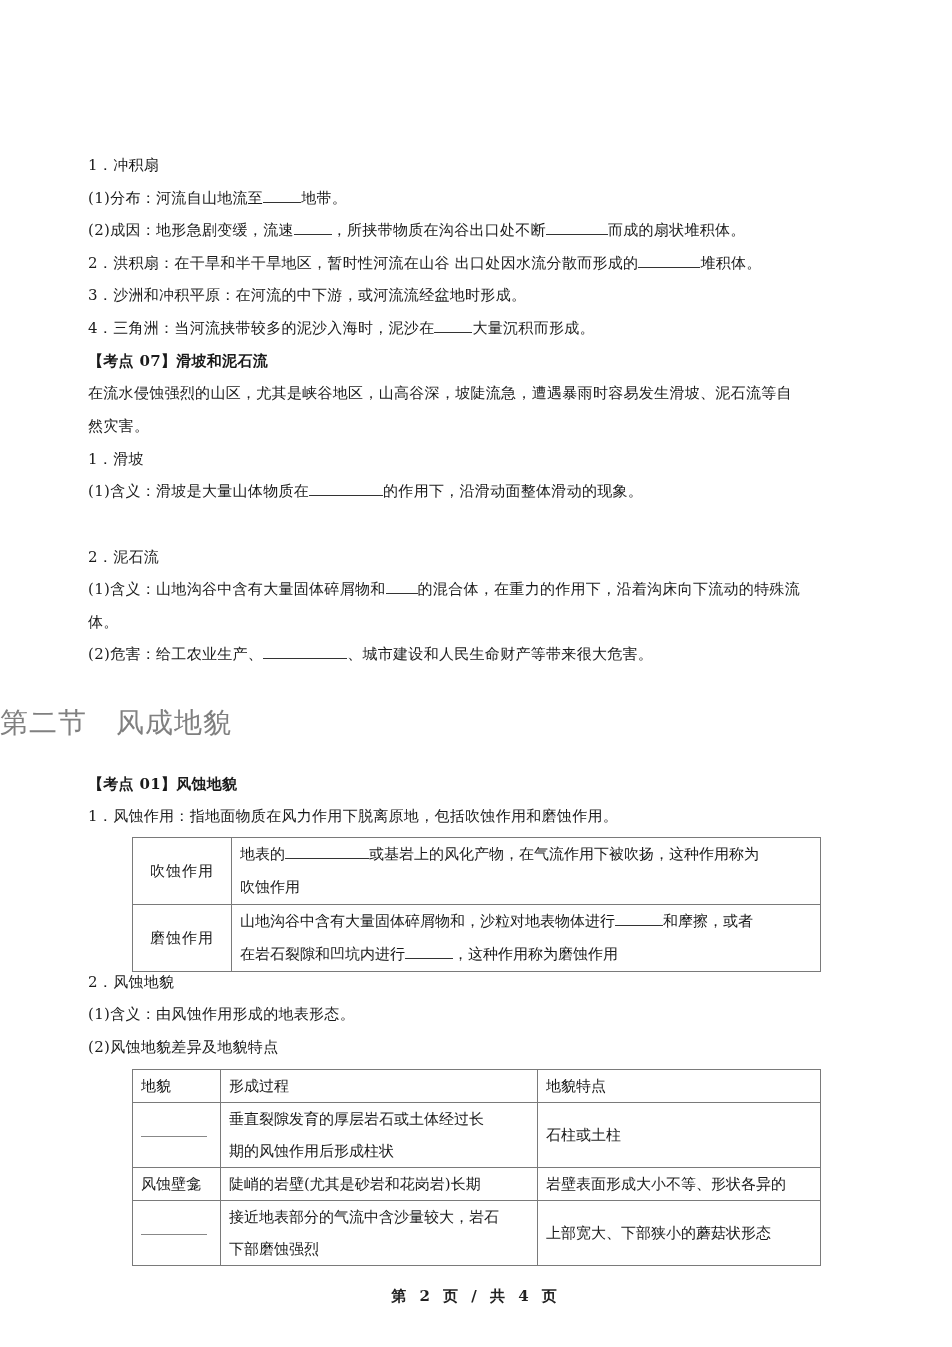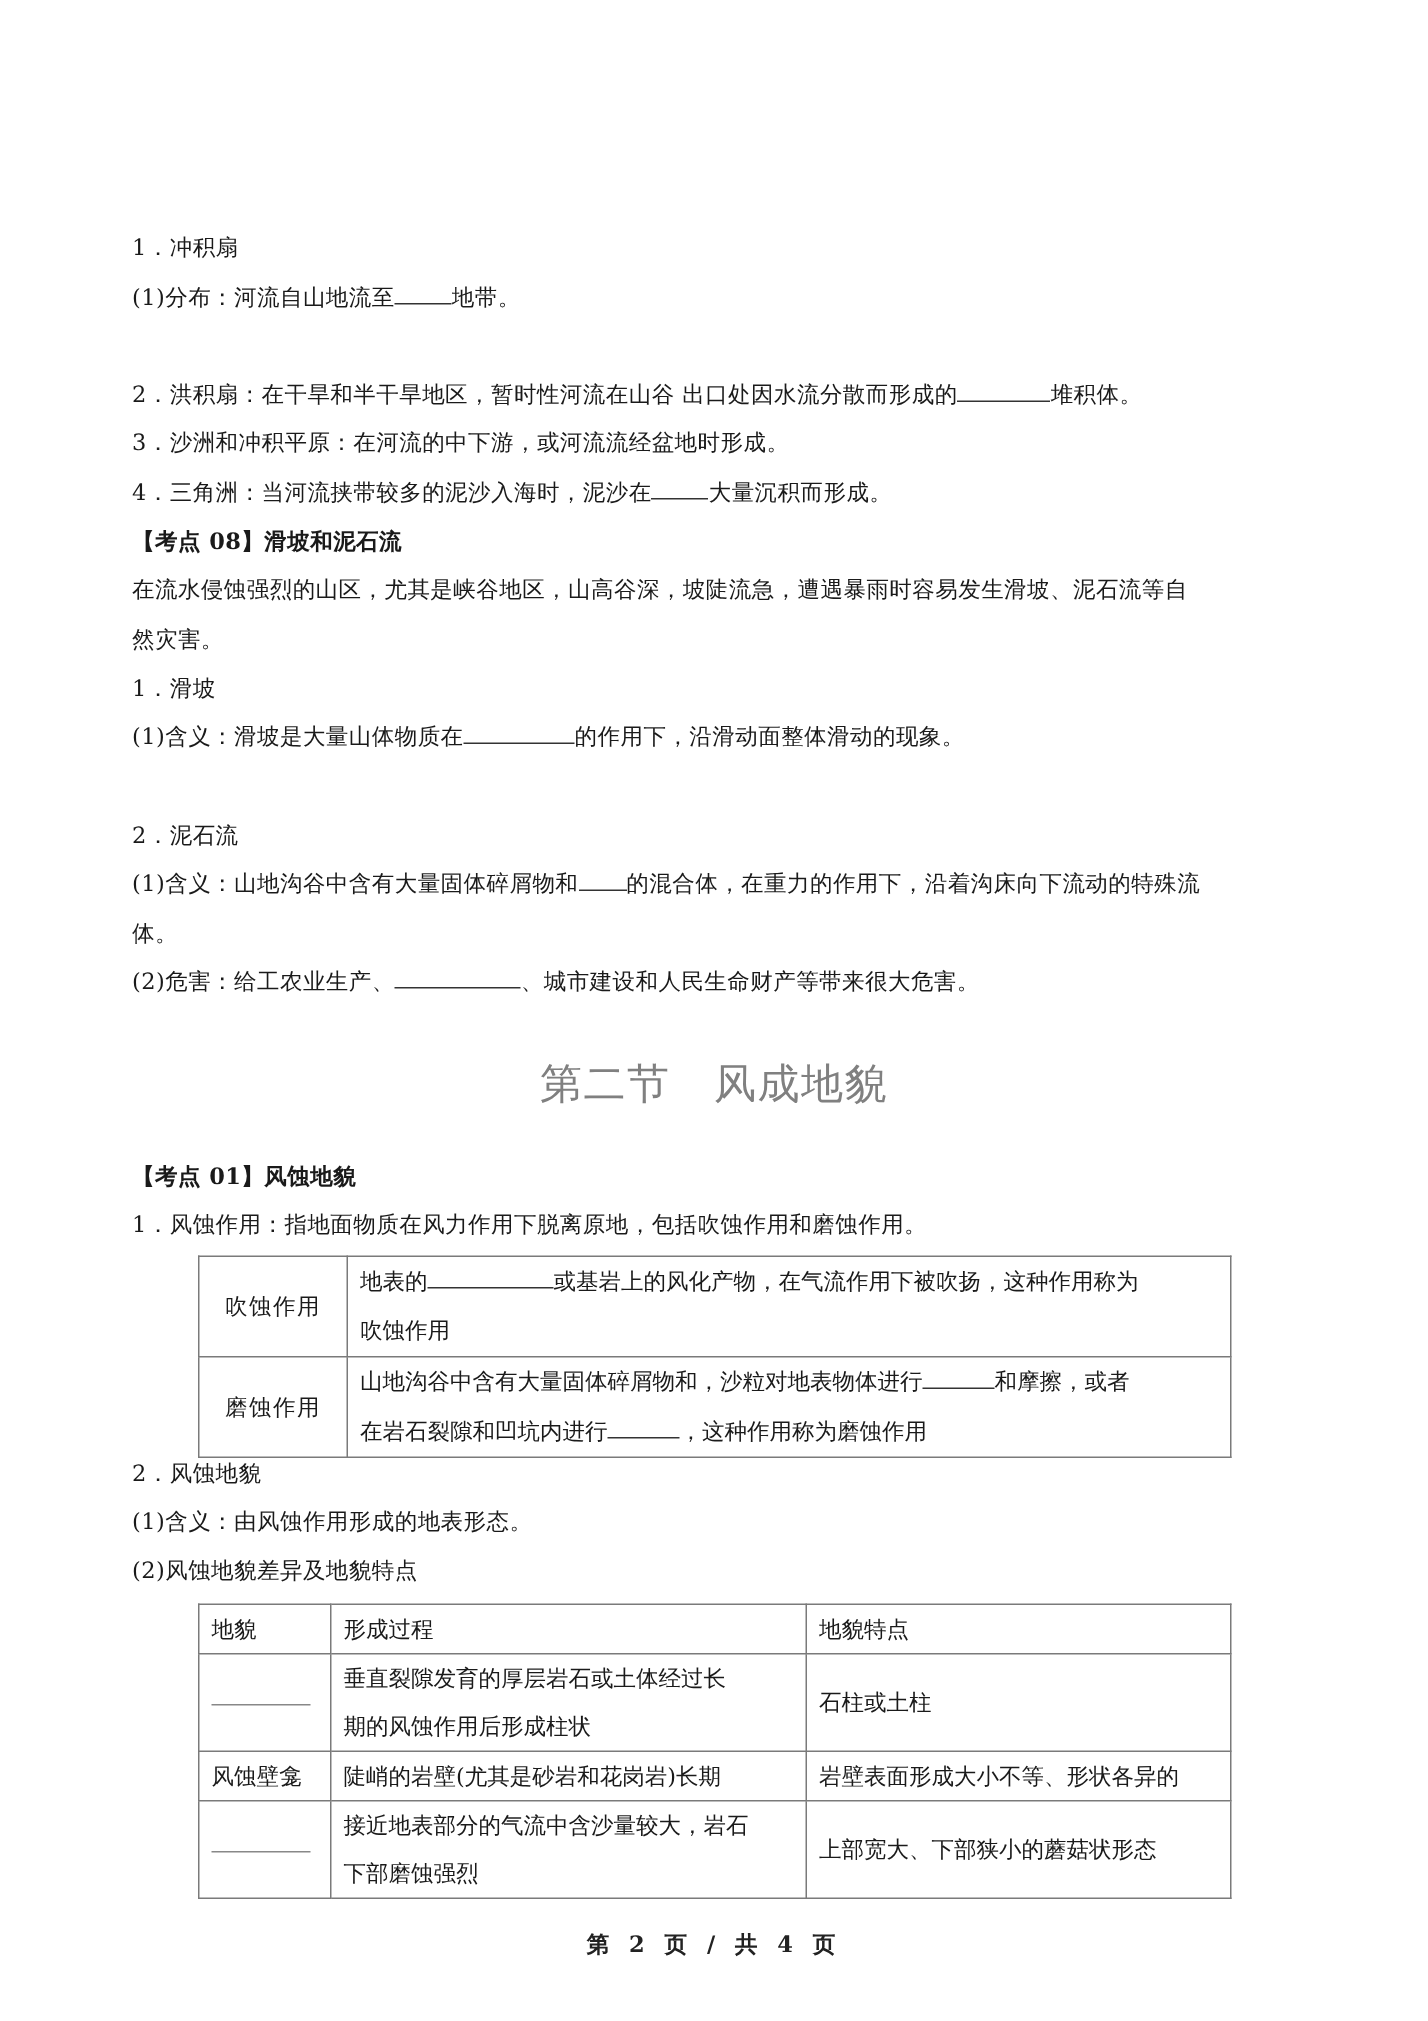--- a/index.html
+++ b/index.html
@@ -31,6 +31,9 @@
     <span>(1)分布：河流自山地流至</span><span class="blank" style="width:38px"></span><span>地带。</span>
   </div>
 
+  <div class="line" style="top:180px">
+    <span>(2)成因：地形急剧变缓，流速</span><span class="blank" style="width:38px"></span><span>，所挟带物质在沟谷出口处不断</span><span class="blank" style="width:62px"></span><span>而成的扇状堆积体。</span>
+  </div>
 
   <div class="line" style="top:213px">
     <span>2．洪积扇：在干旱和半干旱地区，暂时性河流在山谷 出口处因水流分散而形成的</span><span class="blank" style="width:62px"></span><span>堆积体。</span>

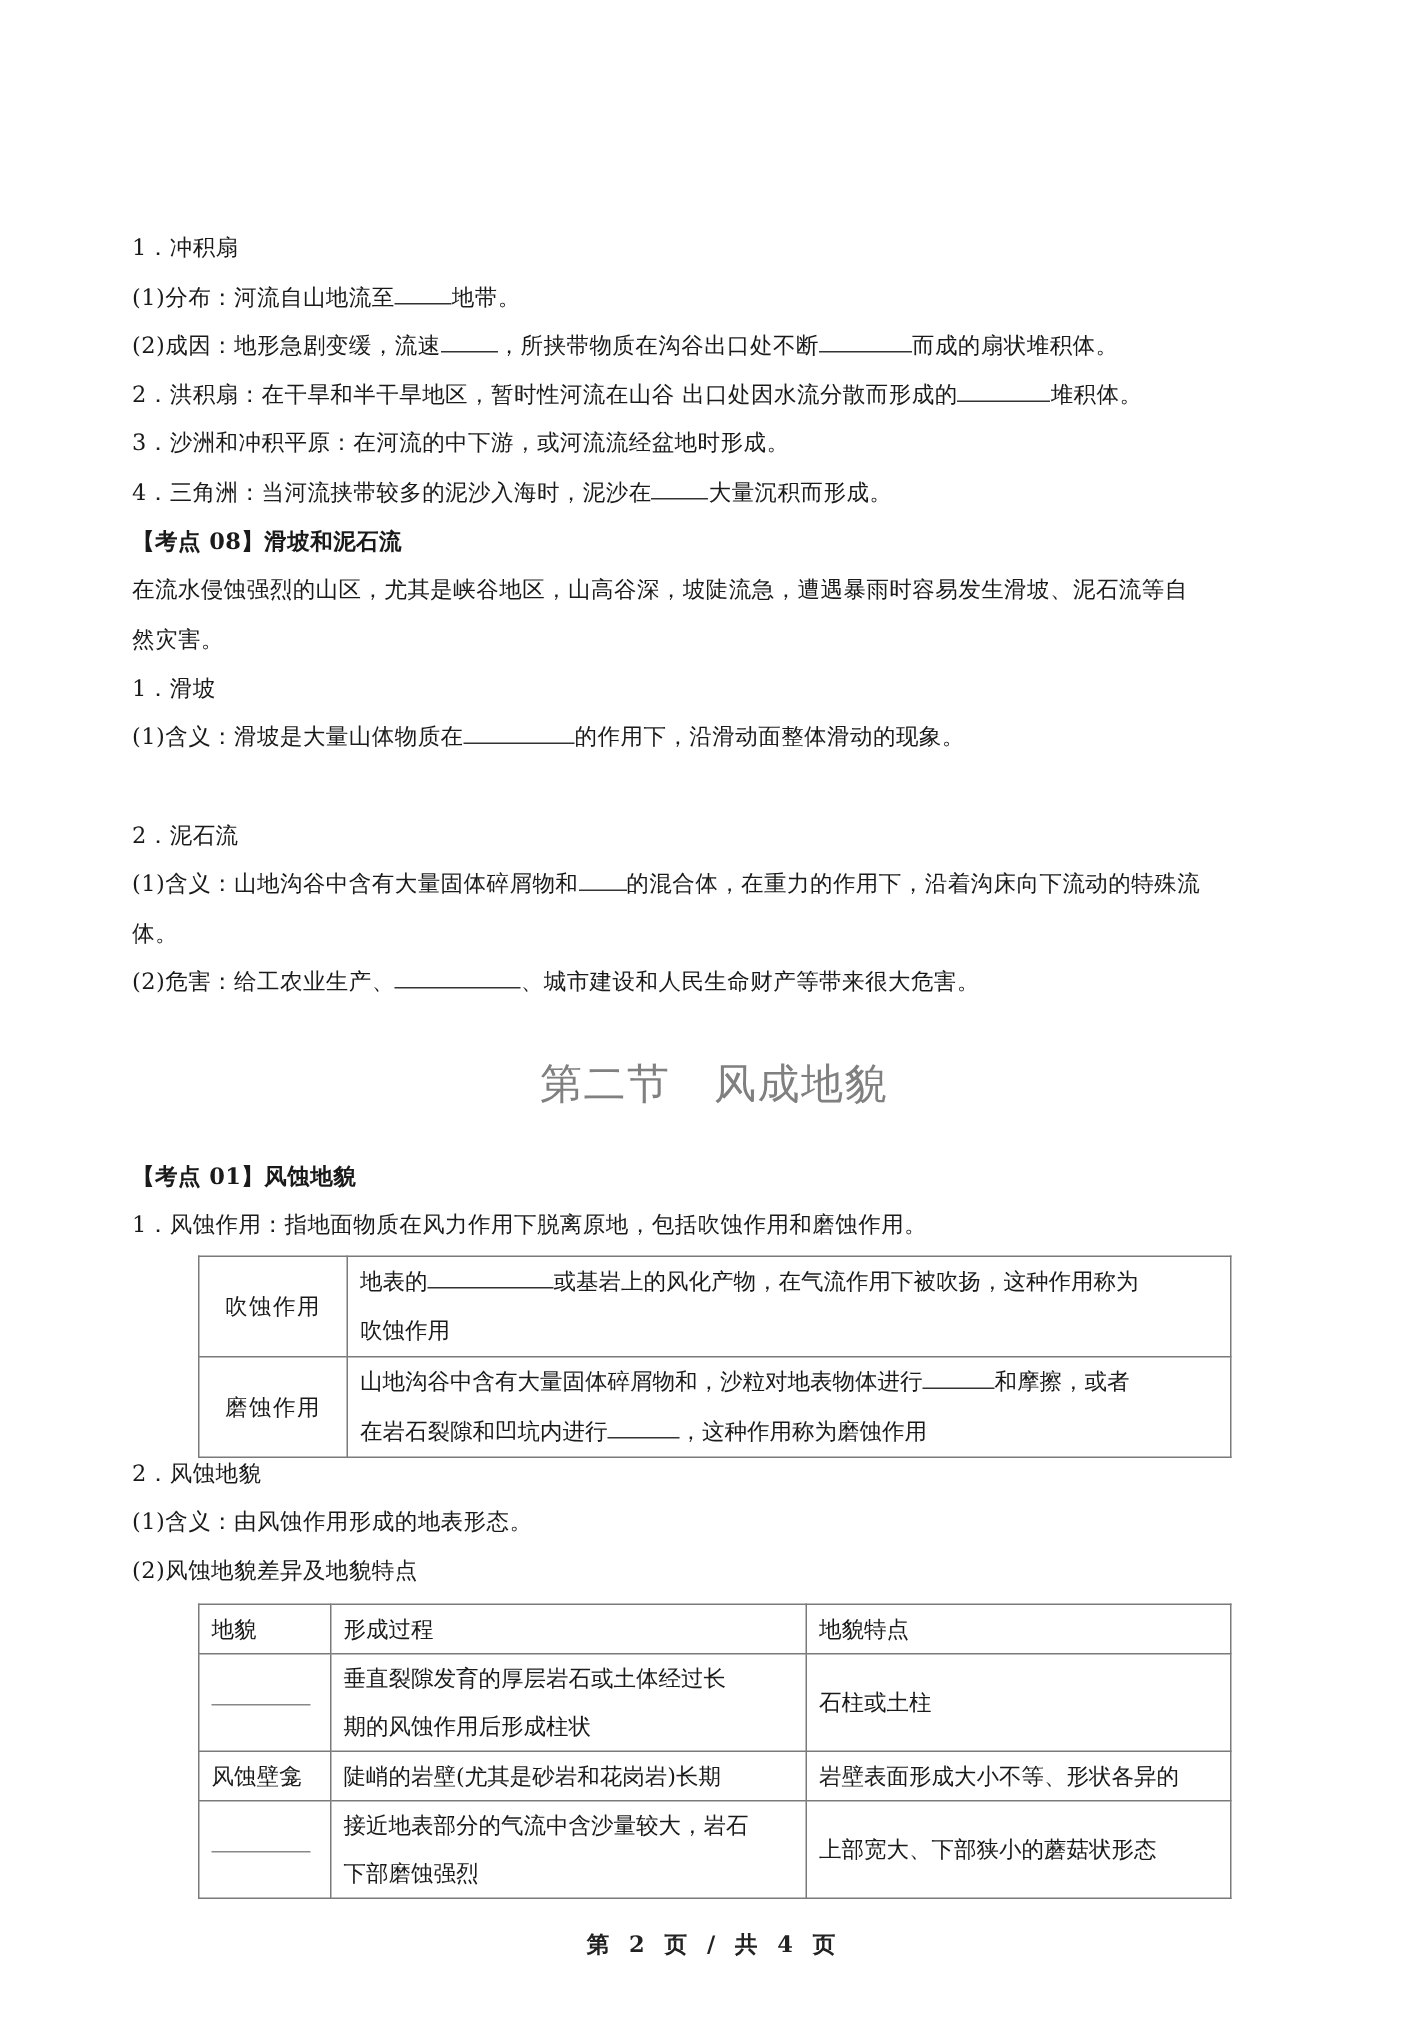--- a/index.html
+++ b/index.html
@@ -45,7 +45,7 @@
     <span>4．三角洲：当河流挟带较多的泥沙入海时，泥沙在</span><span class="blank" style="width:38px"></span><span>大量沉积而形成。</span>
   </div>
 
-  <div class="line bold" style="top:311px">【考点 08】滑坡和泥石流</div>
+  <div class="line bold" style="top:311px">【考点 07】滑坡和泥石流</div>
   <div class="line" style="top:343px">在流水侵蚀强烈的山区，尤其是峡谷地区，山高谷深，坡陡流急，遭遇暴雨时容易发生滑坡、泥石流等自</div>
   <div class="line" style="top:376px">然灾害。</div>
   <div class="line" style="top:409px">1．滑坡</div>

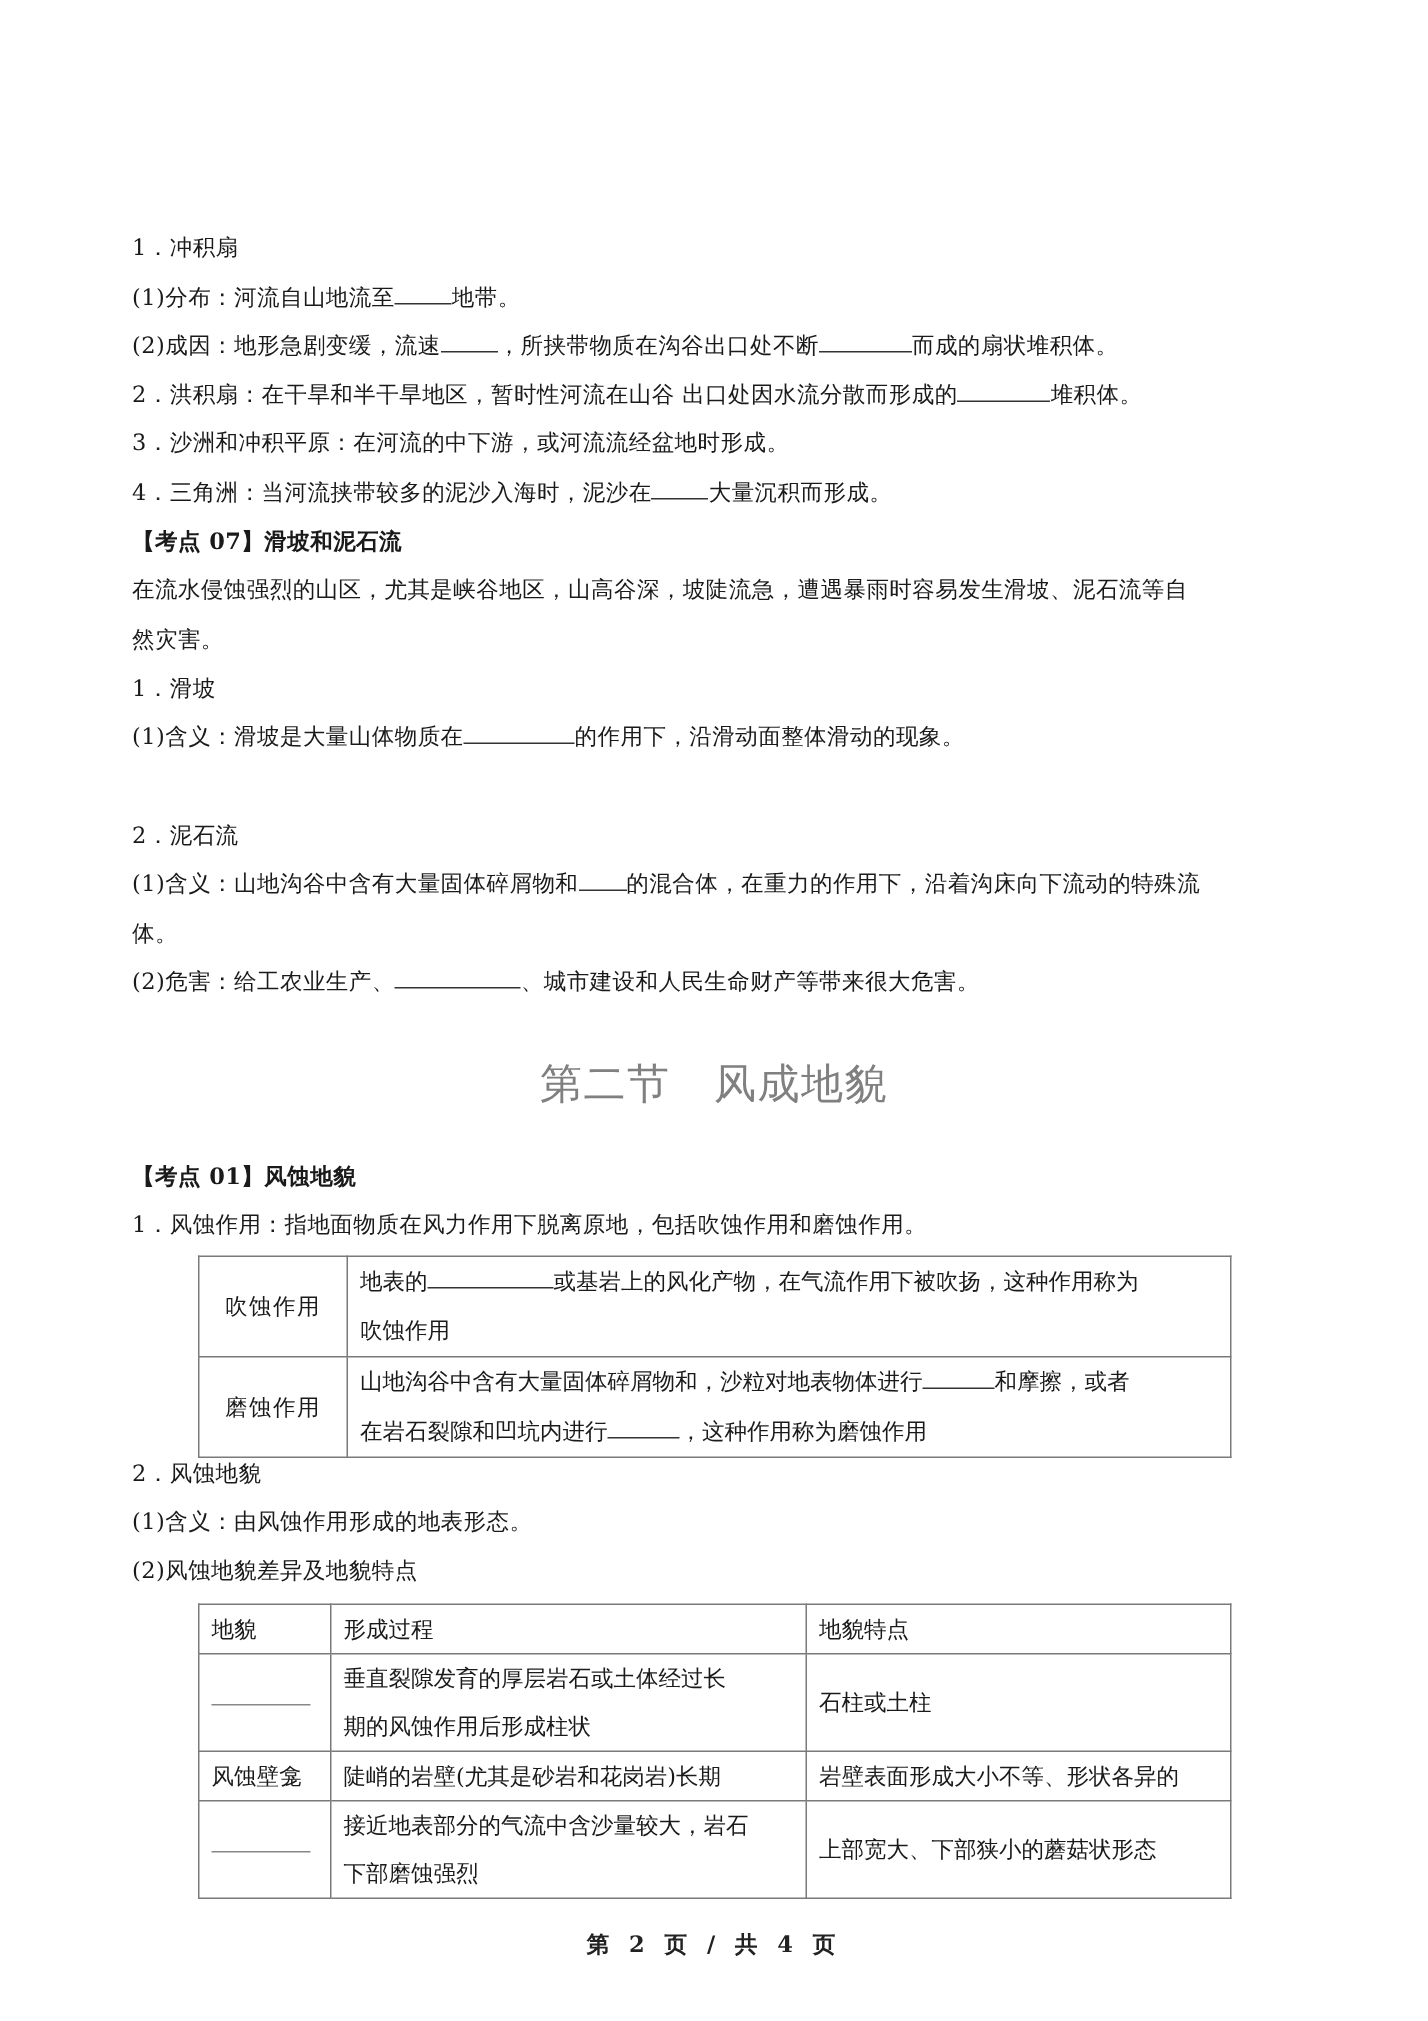--- a/index.html
+++ b/index.html
@@ -9,7 +9,7 @@
   .line { position:absolute; left:88px; font-size:15px; line-height:20px; white-space:nowrap; letter-spacing:0.3px; }
   .bold { font-weight:bold; }
   .blank { display:inline-block; border-bottom:1px solid #333; height:14px; vertical-align:baseline; }
-  .section-title { position:absolute; left:0; width:952px; top:664px; text-align:center;
+  .section-title { position:absolute; left:0; width:952px; top:664px; 
                    font-family:"DejaVu Sans","Liberation Sans",sans-serif; font-size:28px; color:#808080; letter-spacing:1px; }
   table { position:absolute; border-collapse:collapse; font-size:15px; }
   td { border:1px solid #7a7a7a; padding:0 8px; vertical-align:middle; line-height:33px; }

